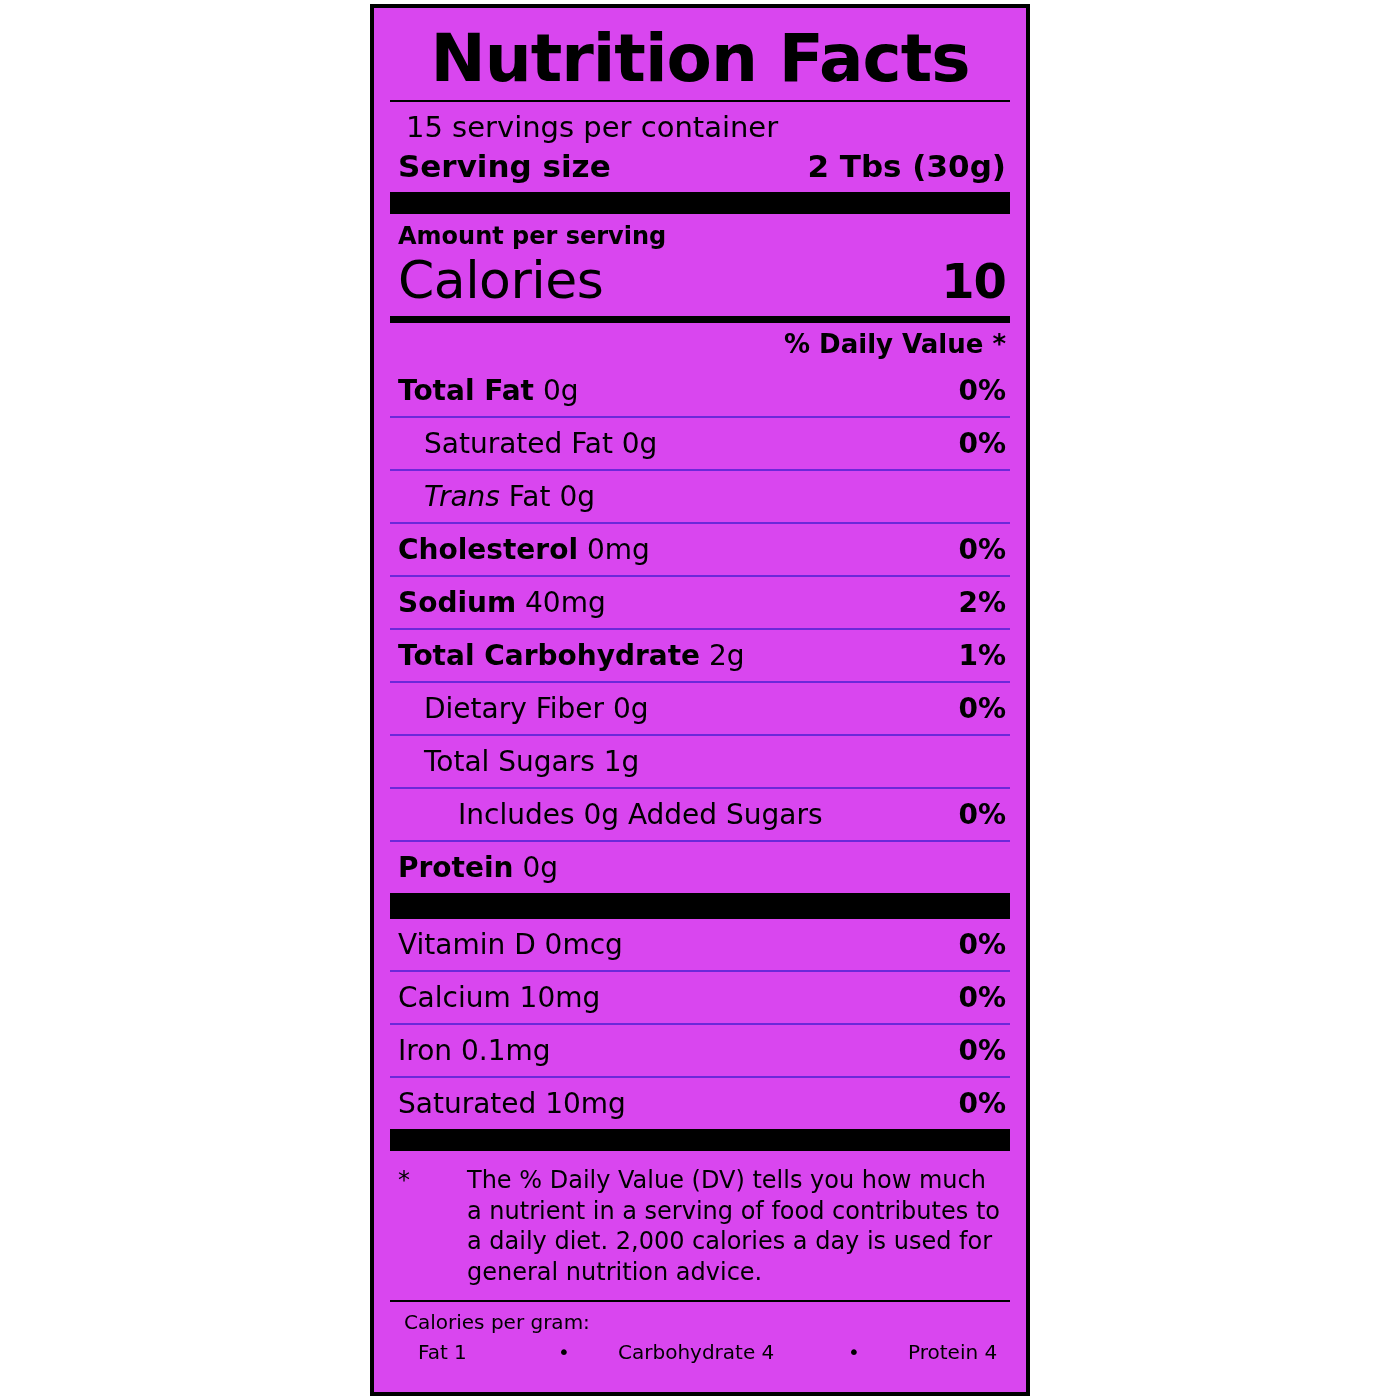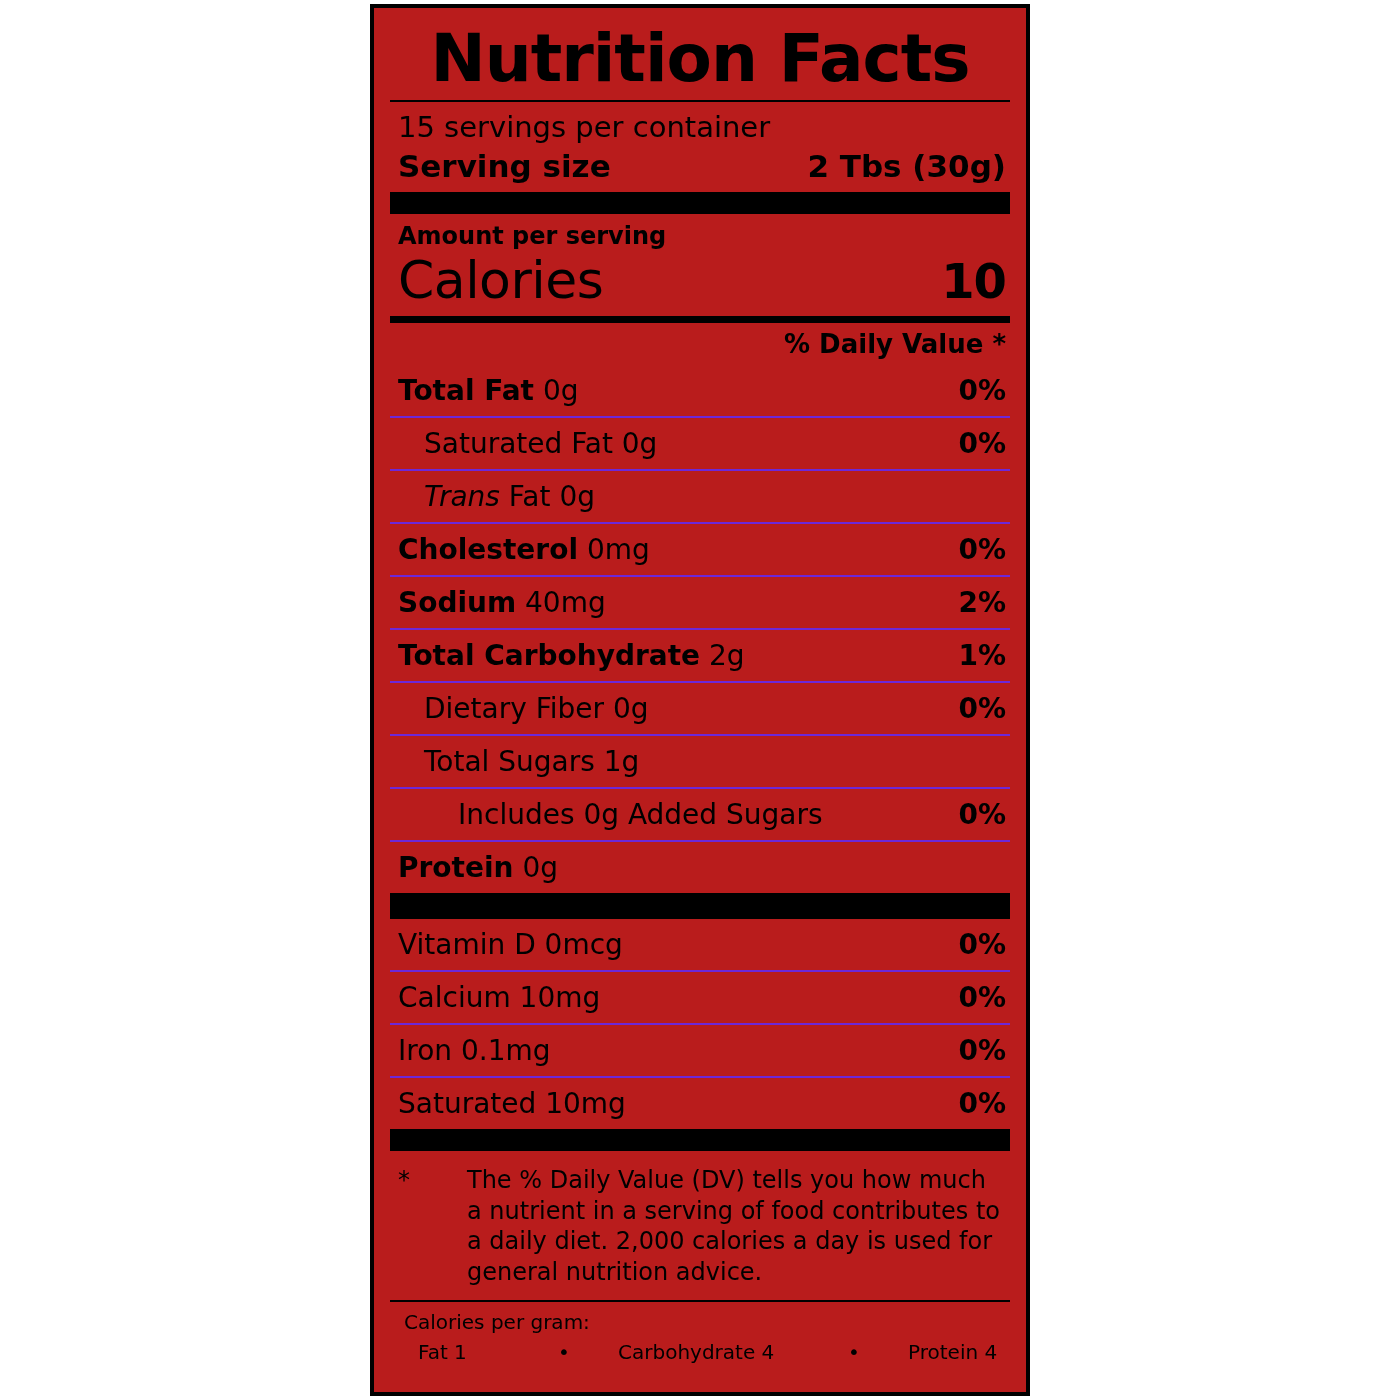--- a/index.html
+++ b/index.html
@@ -23,7 +23,7 @@
     height: 1392px;
     border: 4px solid #000;
     box-sizing: border-box;
-    background: #b91c1c;
+    background: #d946ef;
     padding: 0 16px;
   }
 

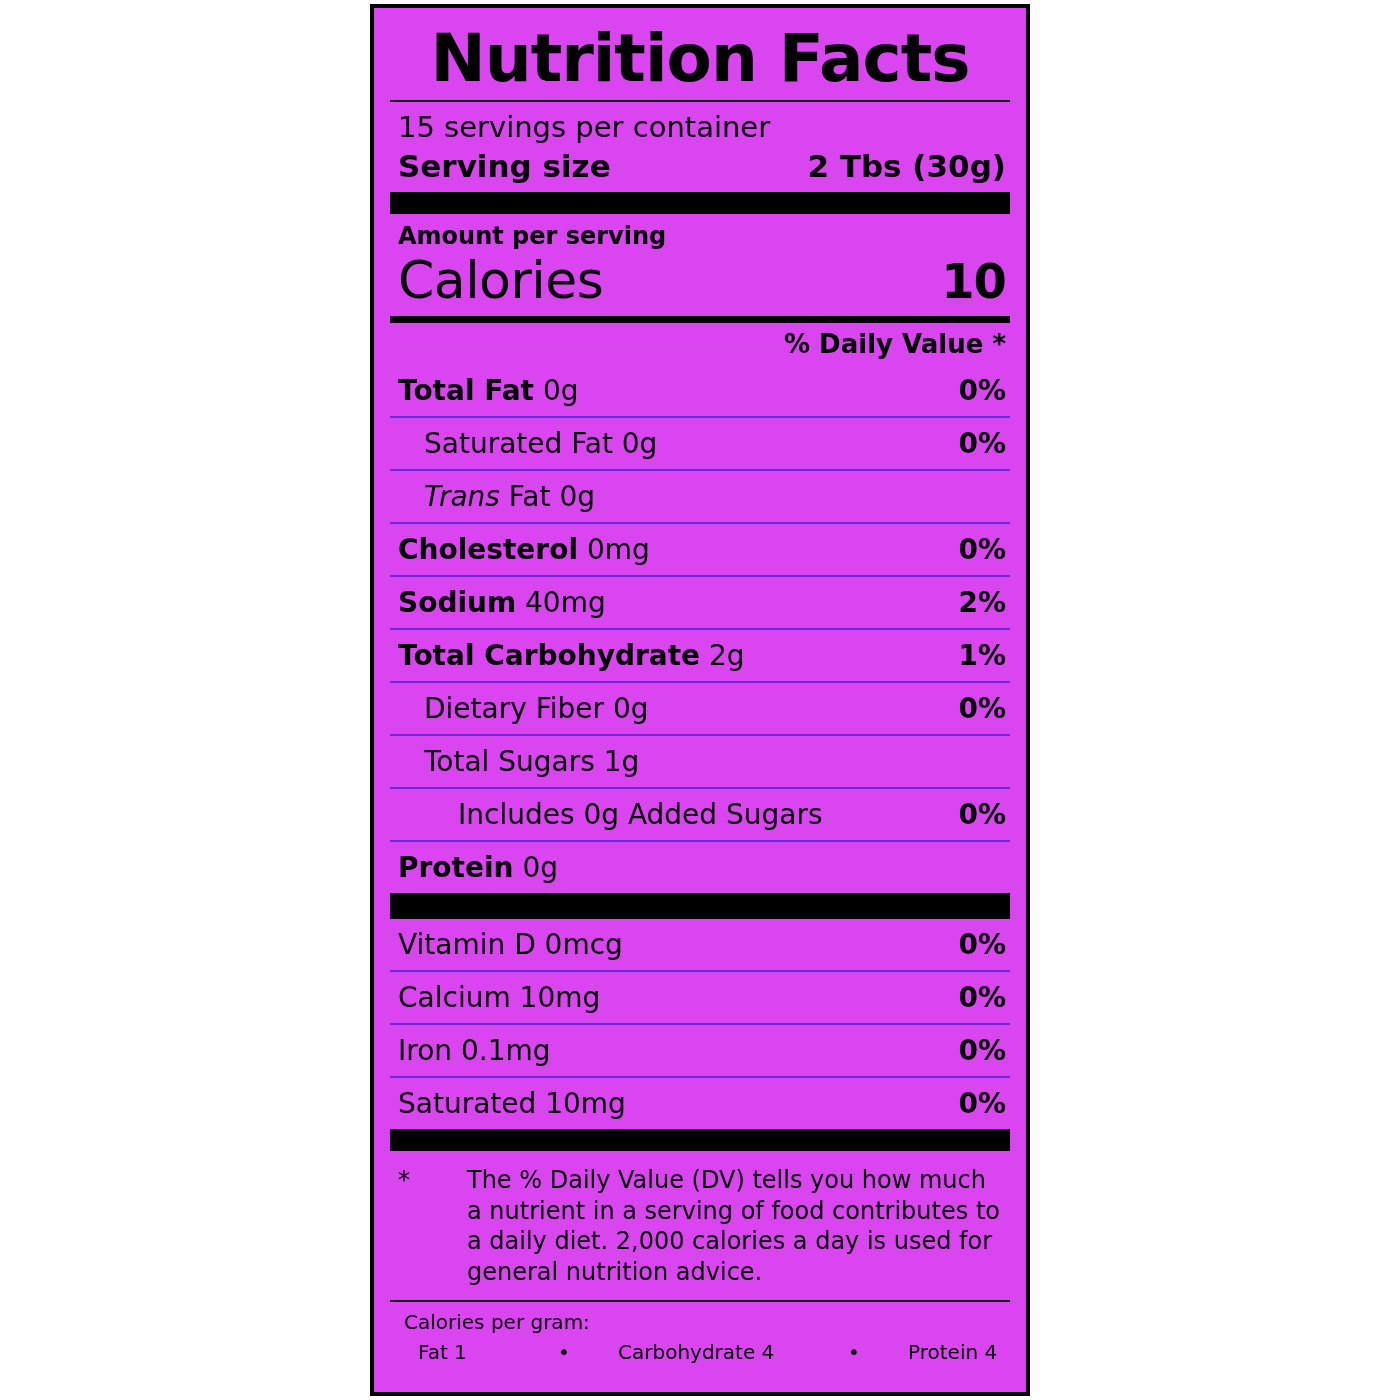--- a/index.html
+++ b/index.html
@@ -53,6 +53,7 @@
   .servings {
     font-size: 29px;
     padding: 8px 0 2px 8px;
+    margin-left: 8px;
   }
 
   .serving-size-row {

